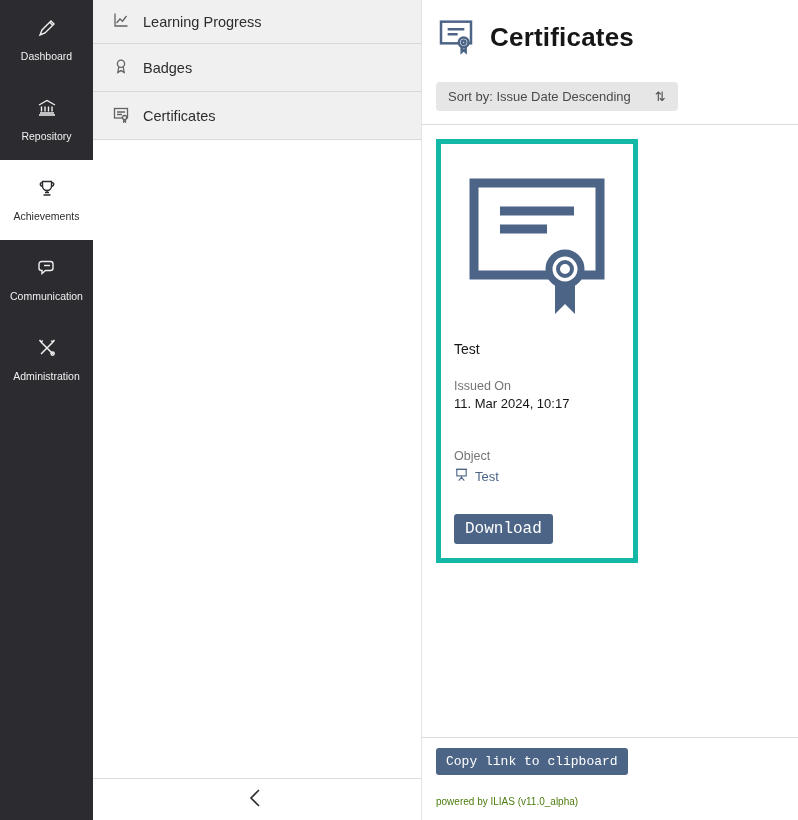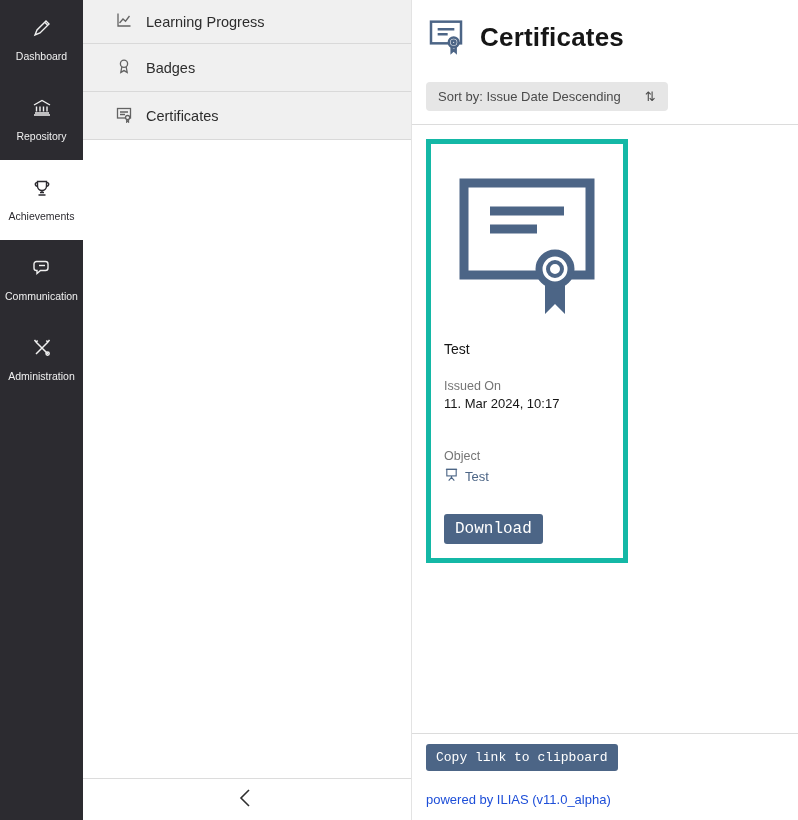--- a/index.html
+++ b/index.html
@@ -39,7 +39,7 @@
     display: flex; align-items: center; gap: 13px;
     background: #f0f0f0;
     border-bottom: 1px solid #d9d9d9;
-    padding: 13px 32px;
+    padding: 13px 19px;
     font-size: 14.5px; color: #2d2d2d; cursor: pointer; text-align: center;
   }
   .submenu-item:first-child { padding-top: 11px; padding-bottom: 11px; }

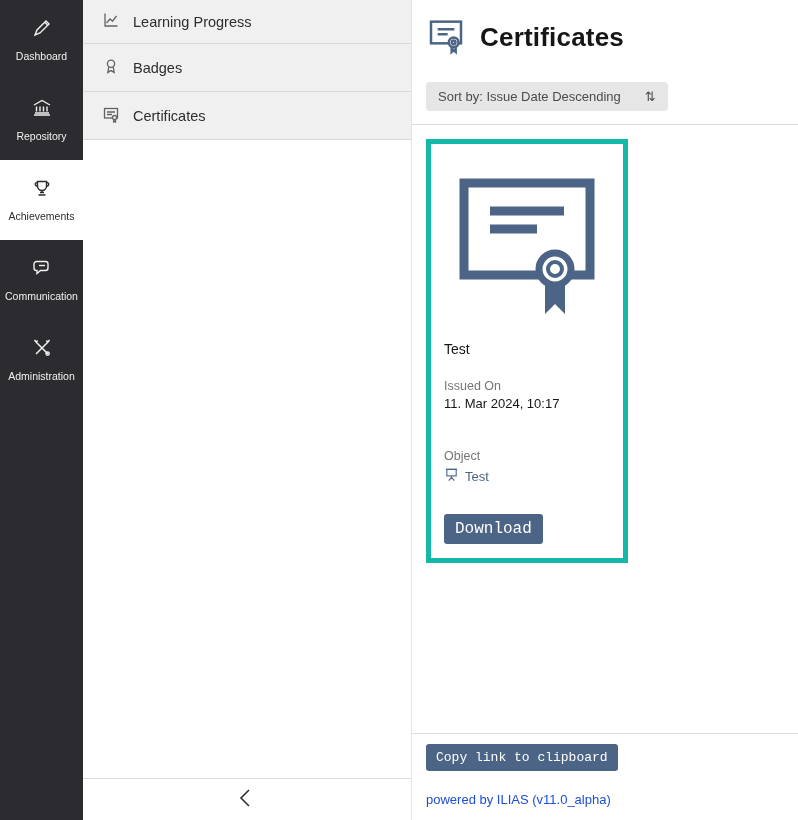--- a/index.html
+++ b/index.html
@@ -14,7 +14,7 @@
 
   
   .mainbar {
-    width: 83px; flex-shrink: 0;
+    width: 93px; flex-shrink: 0;
     background: var(--sidebar_bg, #2c2b30);
     display: flex; flex-direction: column;
   }

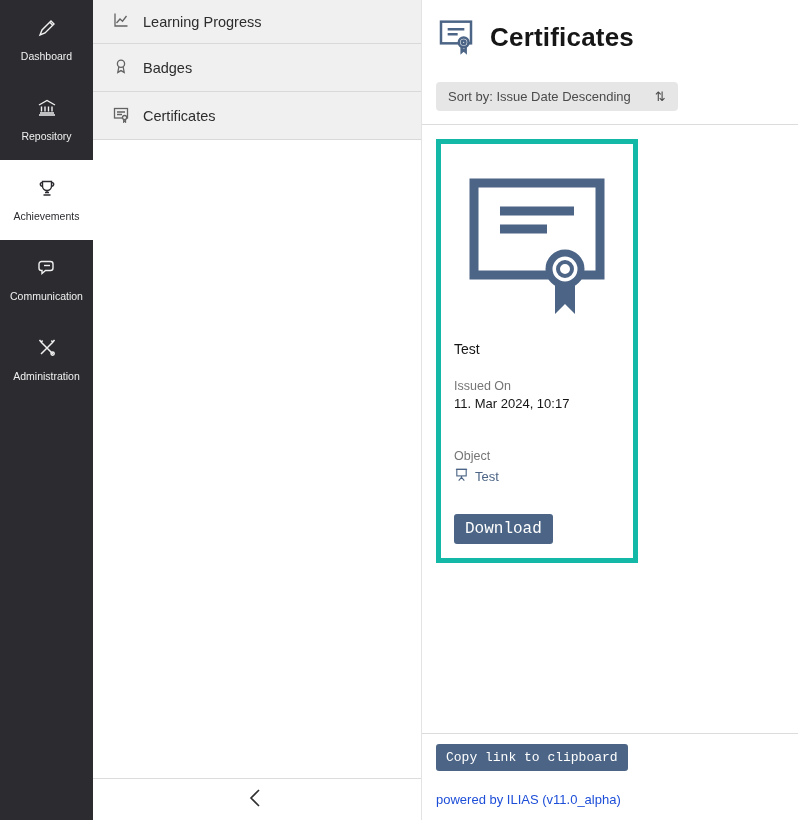--- a/index.html
+++ b/index.html
@@ -98,7 +98,7 @@
     border: 0; border-radius: 3px;
     padding: 6px 10px; font-size: 13px; font-family: Liberation Mono, monospace; cursor: pointer;
   }
-  .powered { font-size: 13px; color: #1d4ed8; margin: 21px 0 13px 14px; }
+  .powered { font-size: 10px; color: #4d7c0f; margin: 21px 0 13px 14px; }
 </style>
 </head>
 <body>

